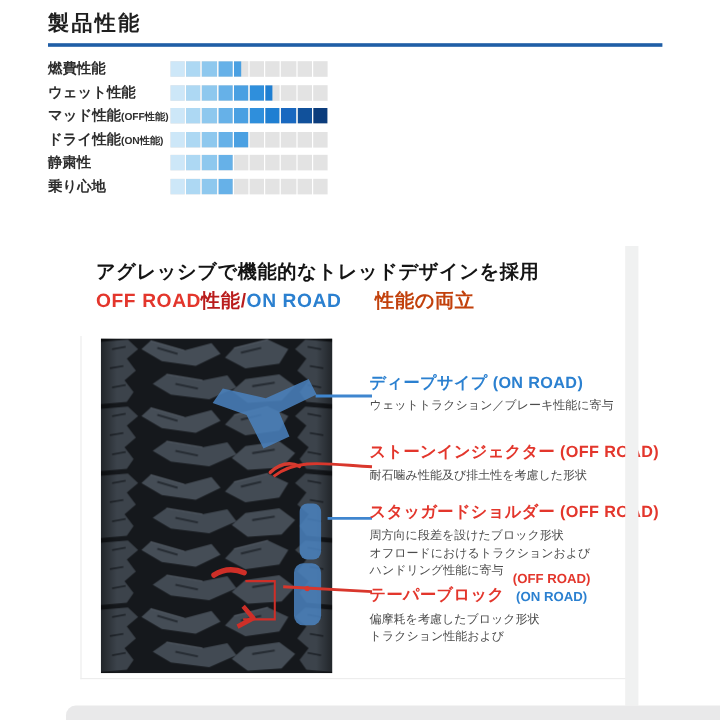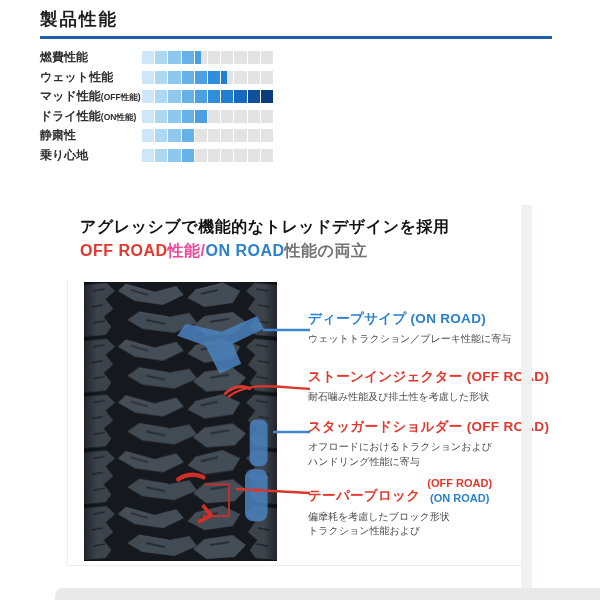--- a/index.html
+++ b/index.html
@@ -210,7 +210,7 @@
     </div>
 
   <div class="h1">アグレッシブで機能的なトレッドデザインを採用</div>
-  <div class="h2" id="headline2"><span style="color: rgb(227, 54, 44);">OFF ROAD</span><span style="color: #ec4899;">性能/</span><span style="color: rgb(43, 128, 208);">ON ROAD</span><span style="color: #737373;">性能の両立</span></div>
+  <div class="h2" id="headline2"><span style="color: rgb(227, 54, 44);">OFF ROAD</span><span style="color: #b91c1c;">性能/</span><span style="color: rgb(43, 128, 208);">ON ROAD</span><span style="color: #737373;">性能の両立</span></div>
 
   <svg class="tire" width="193" height="279" viewBox="0 0 205 280" preserveAspectRatio="none">
     <defs>

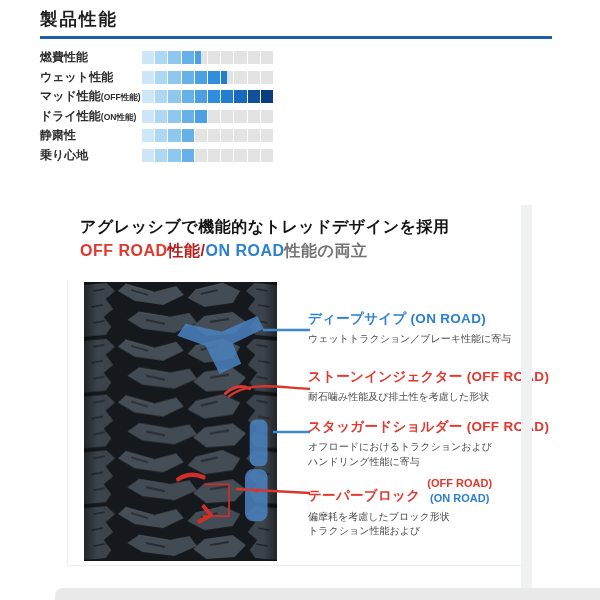--- a/index.html
+++ b/index.html
@@ -210,7 +210,7 @@
     </div>
 
   <div class="h1">アグレッシブで機能的なトレッドデザインを採用</div>
-  <div class="h2" id="headline2"><span style="color: rgb(227, 54, 44);">OFF ROAD</span><span style="color: #b91c1c;">性能/</span><span style="color: rgb(43, 128, 208);">ON ROAD</span><span style="color: #737373;">性能の両立</span></div>
+  <div class="h2" id="headline2"><span style="color: rgb(227, 54, 44);">OFF ROAD</span><span style="color: #b91c1c;">性能/</span><span style="color: rgb(43, 128, 208);">ON ROAD</span><span style="color: #c2410c; margin-left: 28px;">性能の両立</span></div>
 
   <svg class="tire" width="193" height="279" viewBox="0 0 205 280" preserveAspectRatio="none">
     <defs>

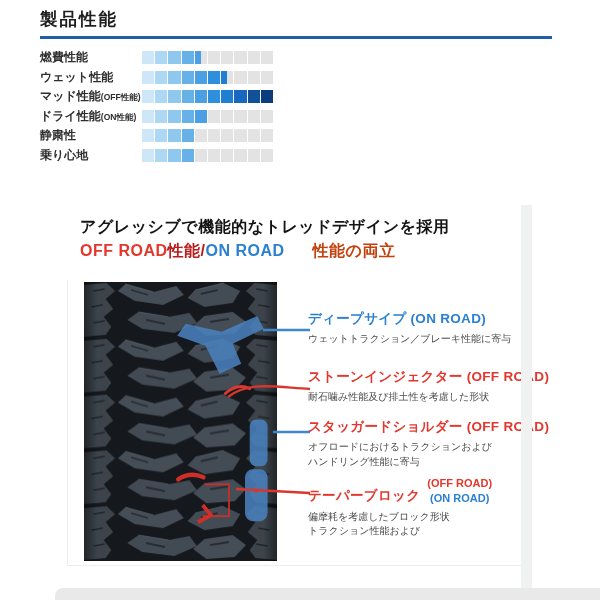--- a/index.html
+++ b/index.html
@@ -269,6 +269,7 @@
       <div class="anno" style="top: 418px;">
         <div class="anno-title" style="color: rgb(227, 54, 44);">スタッガードショルダー (OFF ROAD)</div>
         <div class="anno-desc">
+          <div>周方向に段差を設けたブロック形状</div>
           <div>オフロードにおけるトラクションおよび</div>
           <div>ハンドリング性能に寄与</div>
         </div>

